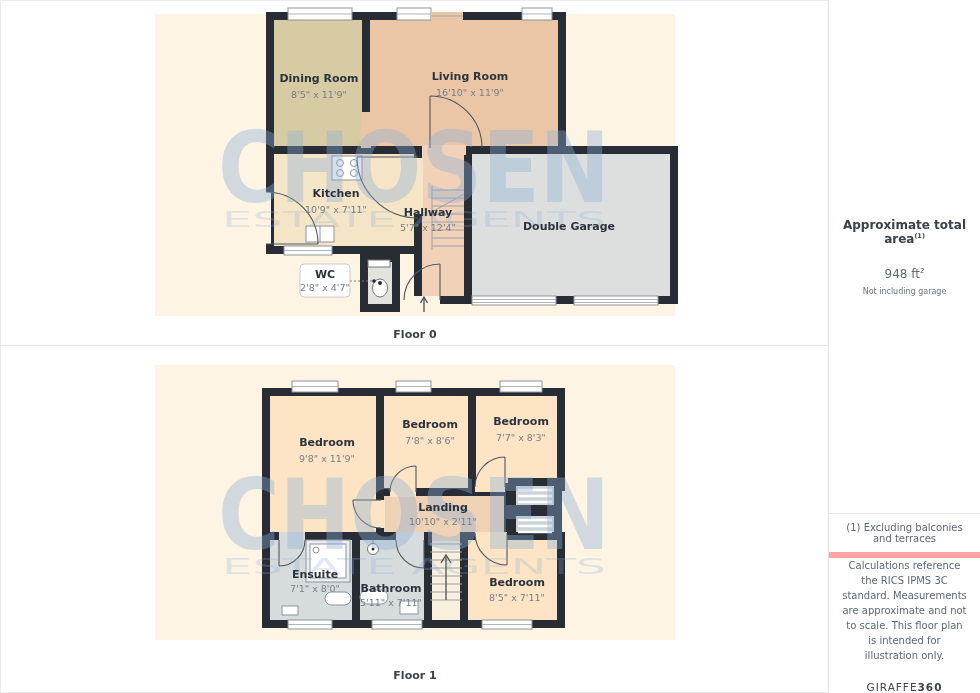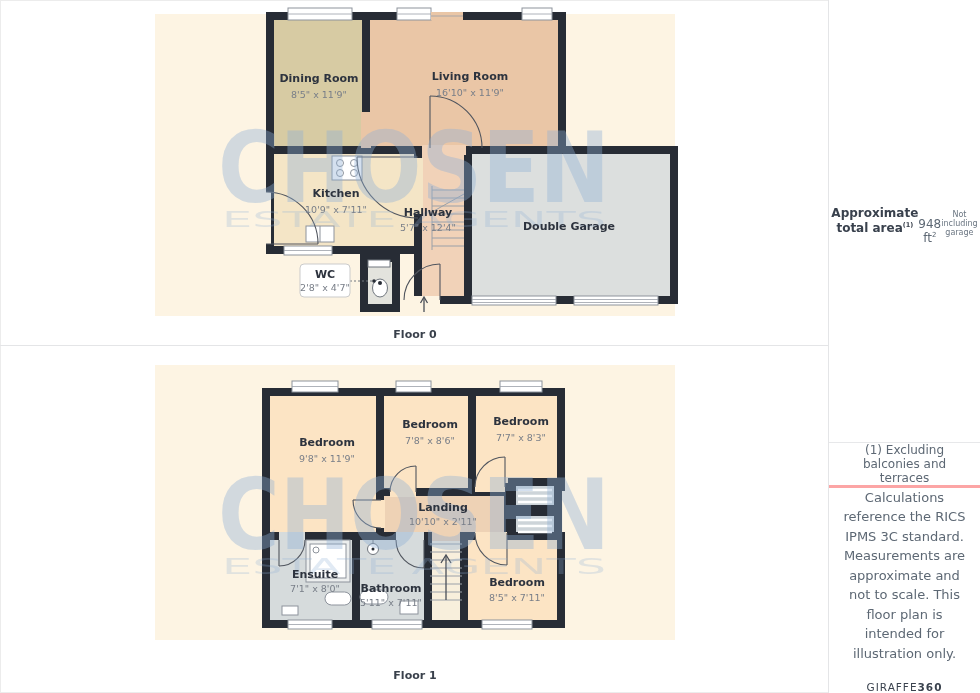--- a/index.html
+++ b/index.html
@@ -16,7 +16,7 @@
   .wm-big{font-weight:600;fill:#8fb0d6;opacity:0.38;}
   .wm-small{fill:#8fb0d6;opacity:0.26;}
   .sidebar{position:absolute;left:828px;top:0;width:152px;height:693px;border-left:1px solid #e4e5e7;box-sizing:border-box;display:flex;flex-direction:column;background:#fff;}
-  .sb-area{height:546px;box-sizing:border-box;border-bottom:1px solid #e7e8ea;display:flex;flex-direction:row;align-items:center;justify-content:center;text-align:center;padding:0 8px;}
+  .sb-area{height:546px;box-sizing:border-box;border-bottom:1px solid #e7e8ea;display:flex;flex-direction:column;align-items:center;justify-content:center;text-align:center;padding:0 8px;}
   .sb-area-title{font-size:12px;font-weight:700;color:#39414d;line-height:1.2;}
   .sb-area-title sup{font-size:6.5px;}
   .sb-area-value{font-size:12px;color:#5d6874;margin-top:20px;}

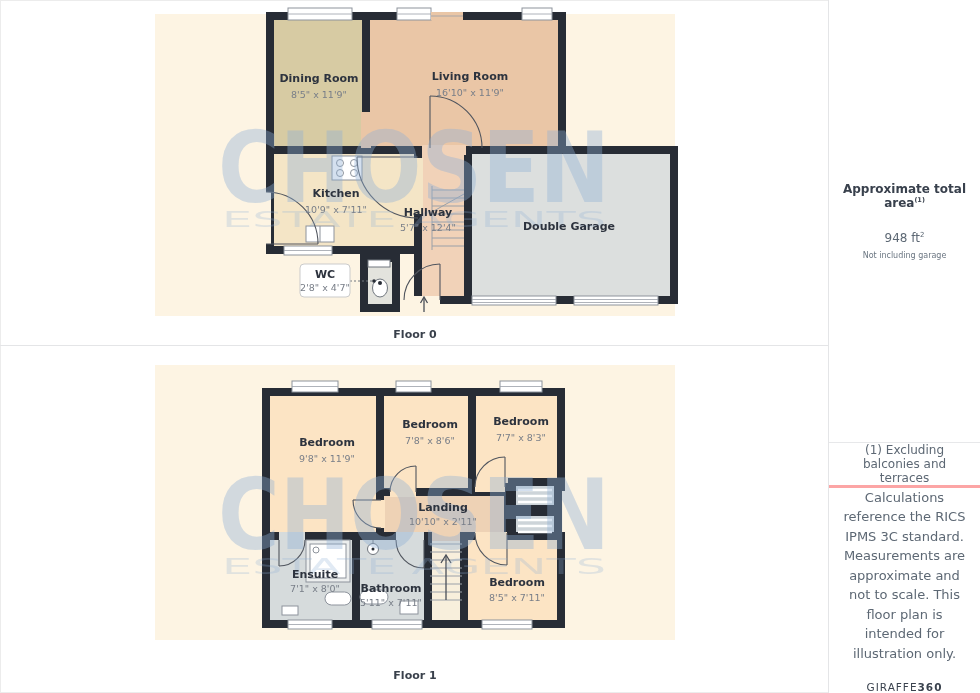--- a/index.html
+++ b/index.html
@@ -22,7 +22,7 @@
   .sb-area-value{font-size:12px;color:#5d6874;margin-top:20px;}
   .sb-area-value sup{font-size:7px;}
   .sb-area-note{font-size:8px;color:#6b7682;margin-top:6px;text-align:center;}
-  .sb-footnote{height:46px;box-sizing:border-box;border-bottom:3px solid #fca5a5;display:flex;align-items:center;justify-content:flex-end;text-align:center;font-size:12px;color:#5d6874;padding:0 8px;}
+  .sb-footnote{height:46px;box-sizing:border-box;border-bottom:6px solid #fca5a5;display:flex;align-items:center;justify-content:flex-end;text-align:center;font-size:10px;color:#5d6874;padding:0 8px;}
   .sb-disclaimer{flex:1;display:flex;flex-direction:column;align-items:center;justify-content:center;text-align:center;padding:0 13px;}
   .sb-disc-text{font-size:13px;line-height:1.5;color:#5d6874;}
   .sb-brand{margin-top:18px;font-size:10.5px;letter-spacing:1px;color:#3a424e;}

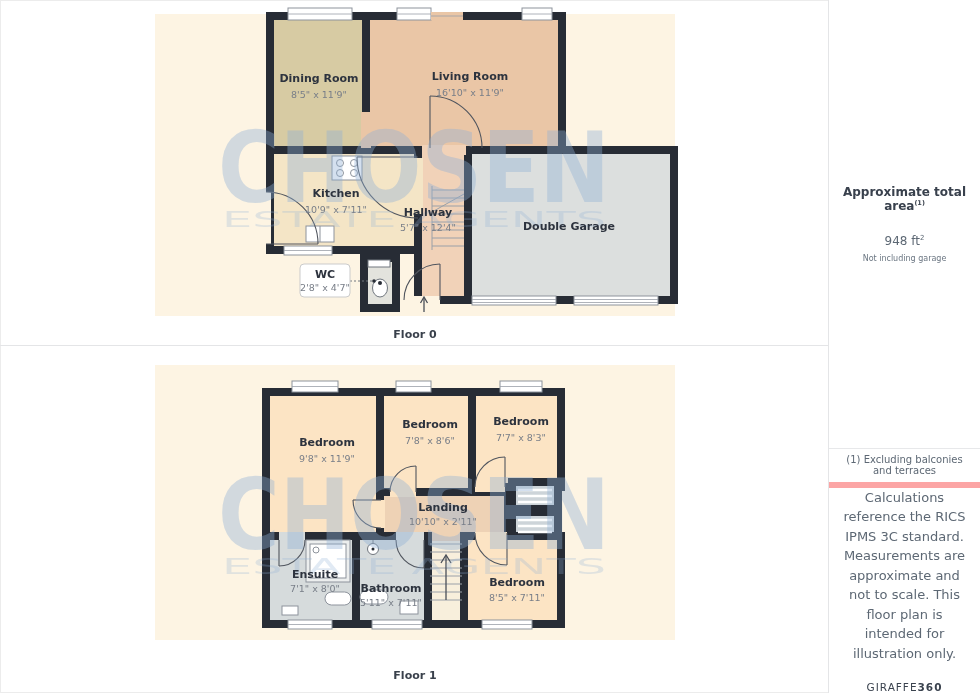--- a/index.html
+++ b/index.html
@@ -24,7 +24,7 @@
   .sb-area-note{font-size:8px;color:#6b7682;margin-top:6px;text-align:center;}
   .sb-footnote{height:46px;box-sizing:border-box;border-bottom:6px solid #fca5a5;display:flex;align-items:center;justify-content:flex-end;text-align:center;font-size:10px;color:#5d6874;padding:0 8px;}
   .sb-disclaimer{flex:1;display:flex;flex-direction:column;align-items:center;justify-content:center;text-align:center;padding:0 13px;}
-  .sb-disc-text{font-size:13px;line-height:1.5;color:#5d6874;}
+  .sb-disc-text{font-size:10px;line-height:1.5;color:#5d6874;}
   .sb-brand{margin-top:18px;font-size:10.5px;letter-spacing:1px;color:#3a424e;}
   .sb-brand b{font-weight:800;}
 </style>

